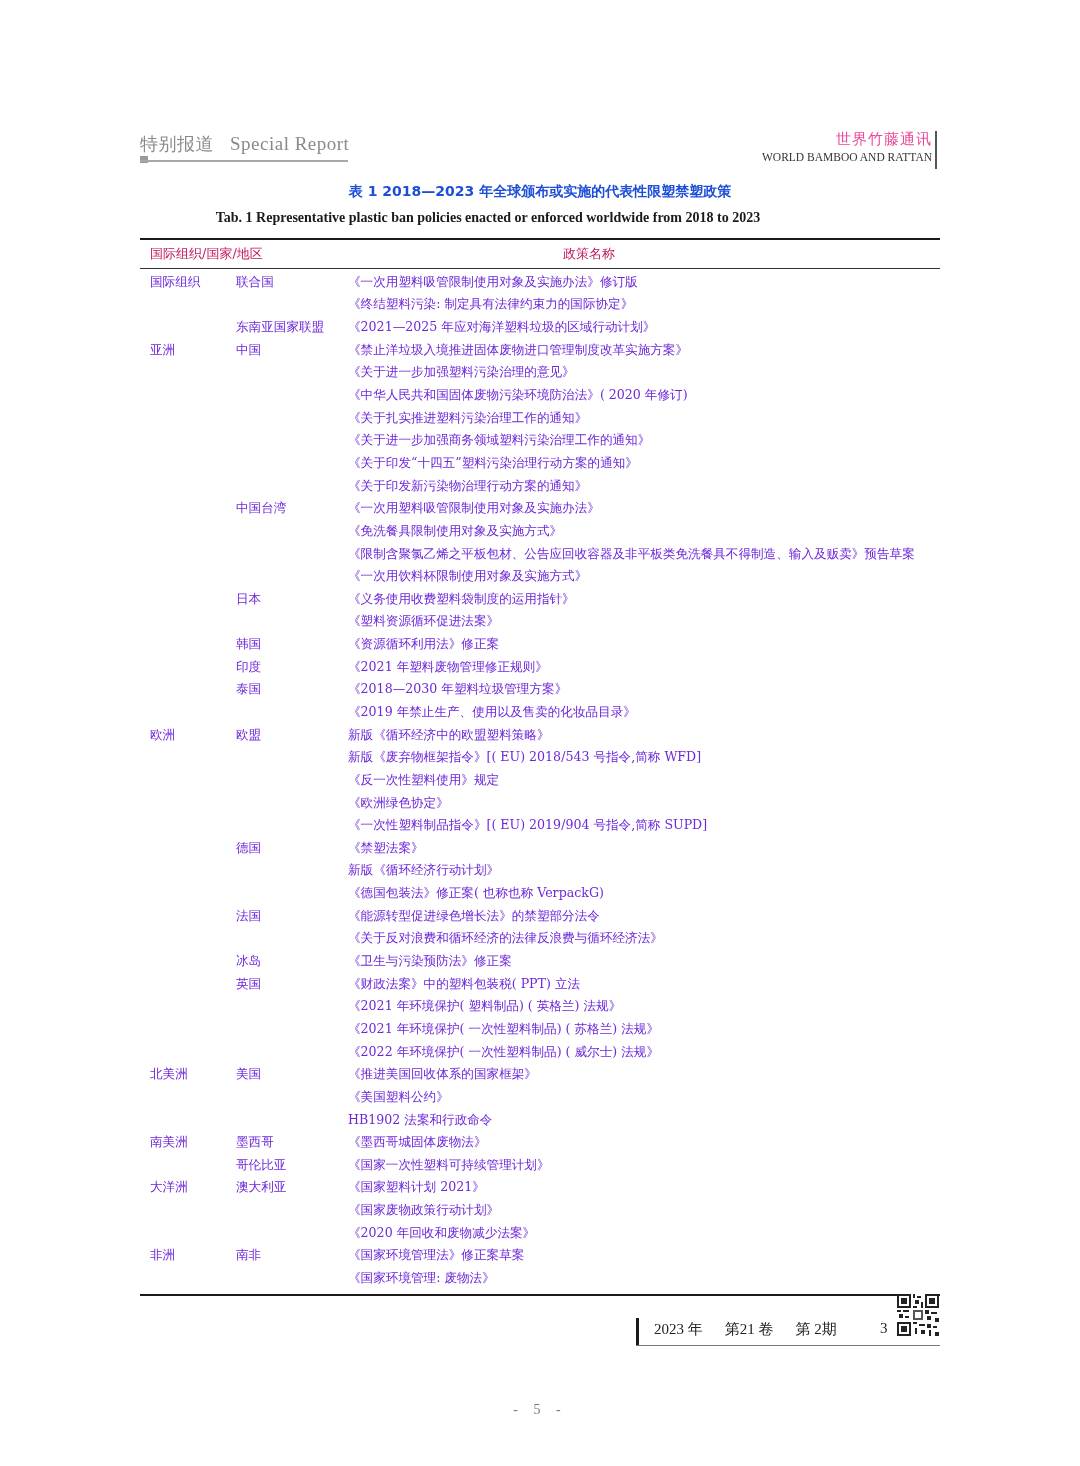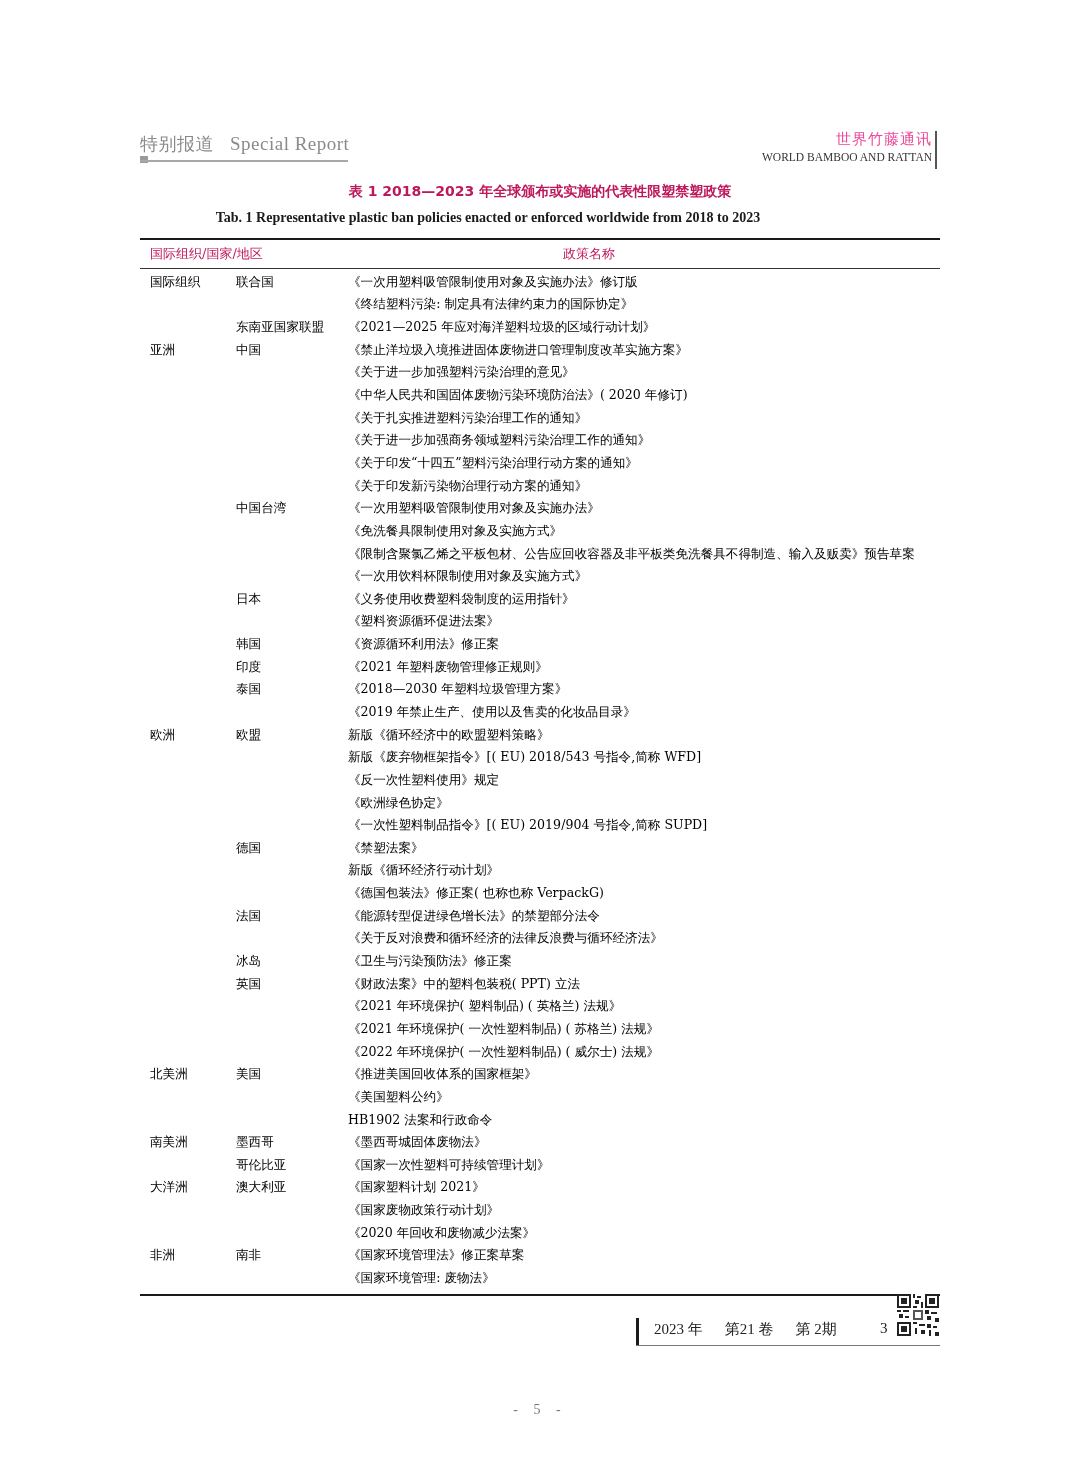--- a/index.html
+++ b/index.html
@@ -20,7 +20,7 @@
     .rh-right-bar { position: absolute; right: 143px; top: 131px; width: 2px; height: 38px; background: #555; }
 
     .table-caption-cn { position: absolute; left: 0; width: 1080px; top: 183px; text-align: center;
-                        font-size: 14px; font-weight: bold; color: #be185d; font-family: "DejaVu Sans", sans-serif; }
+                        font-size: 14px; font-weight: bold; color: #1d4ed8; font-family: "DejaVu Sans", sans-serif; }
     .table-caption-en { position: absolute; left: 0; width: 976px; top: 210px; text-align: center;
                         font-size: 14px; font-weight: bold; color: #1a1a1a; font-family: "Liberation Serif", serif; }
 

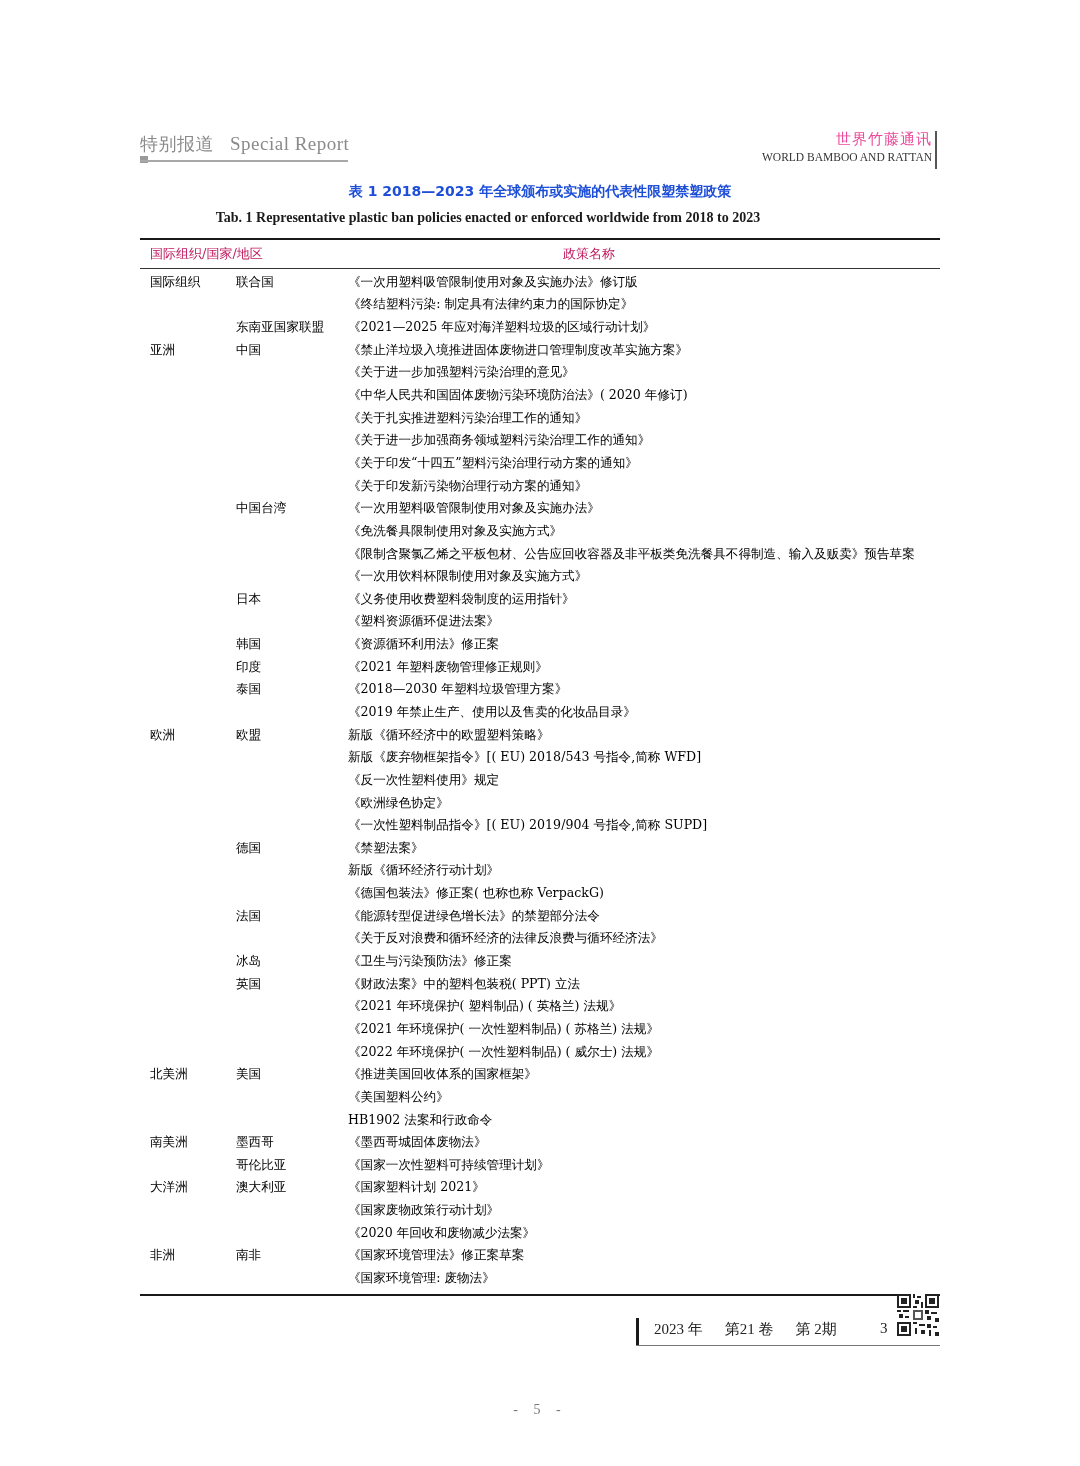--- a/index.html
+++ b/index.html
@@ -35,7 +35,7 @@
     .th-policy { flex: 1; text-align: center; padding-right: 60px; }
 
     .tbody { padding-top: 2px; padding-bottom: 4px; }
-    .row { display: flex; height: 22.65px; align-items: center; font-size: 12.6px; color: #000000;
+    .row { display: flex; height: 22.65px; align-items: center; font-size: 12.6px; color: #6d28d9;
            white-space: nowrap; font-family: "DejaVu Serif", serif; }
     .c-region { width: 86px; padding-left: 10px; }
     .c-country { width: 112px; }

